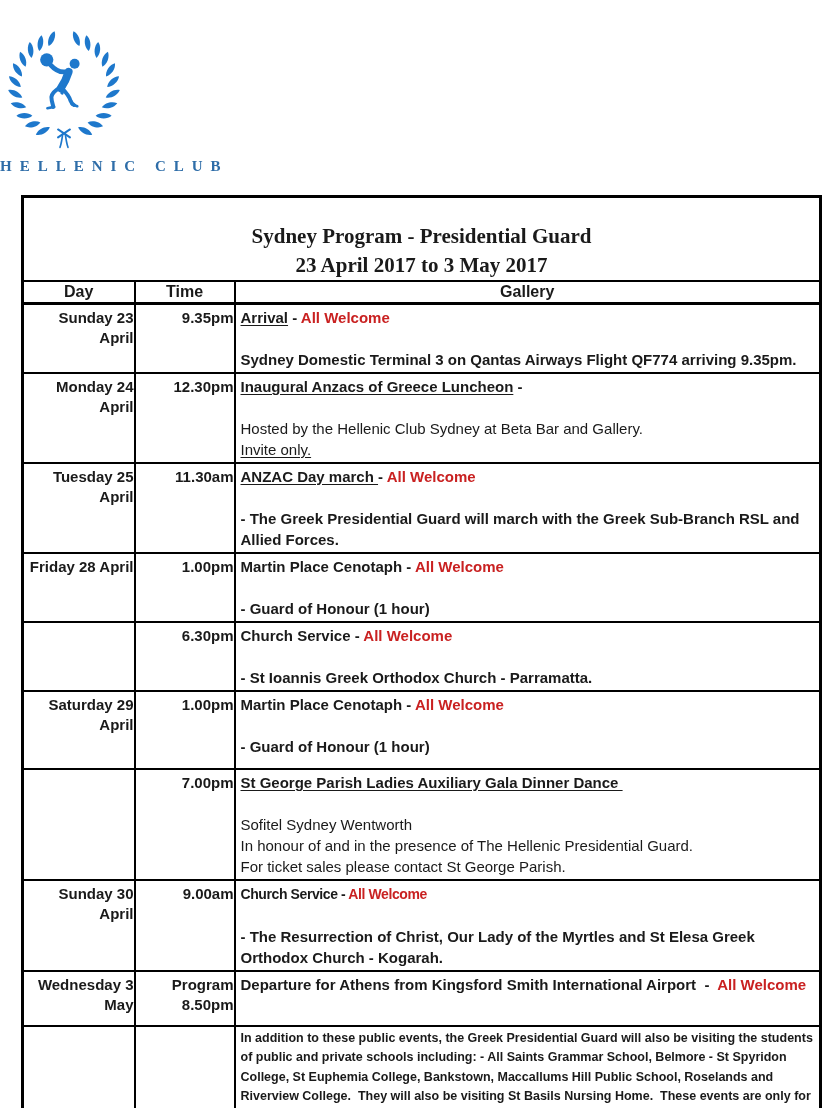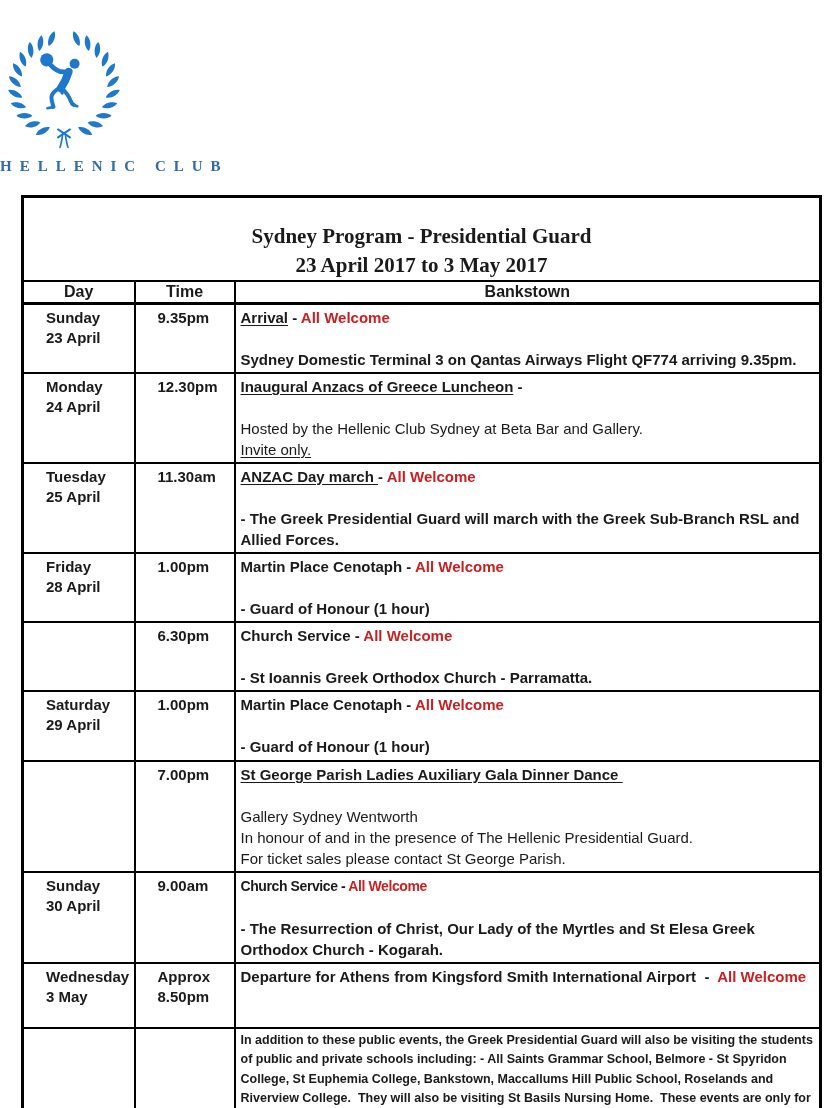--- a/index.html
+++ b/index.html
@@ -149,7 +149,7 @@
     <tr class="cols-row">
       <th>Day</th>
       <th>Time</th>
-      <th>Bankstown</th>
+      <th>Gallery</th>
     </tr>
   </thead>
   <tbody id="schedule-body">

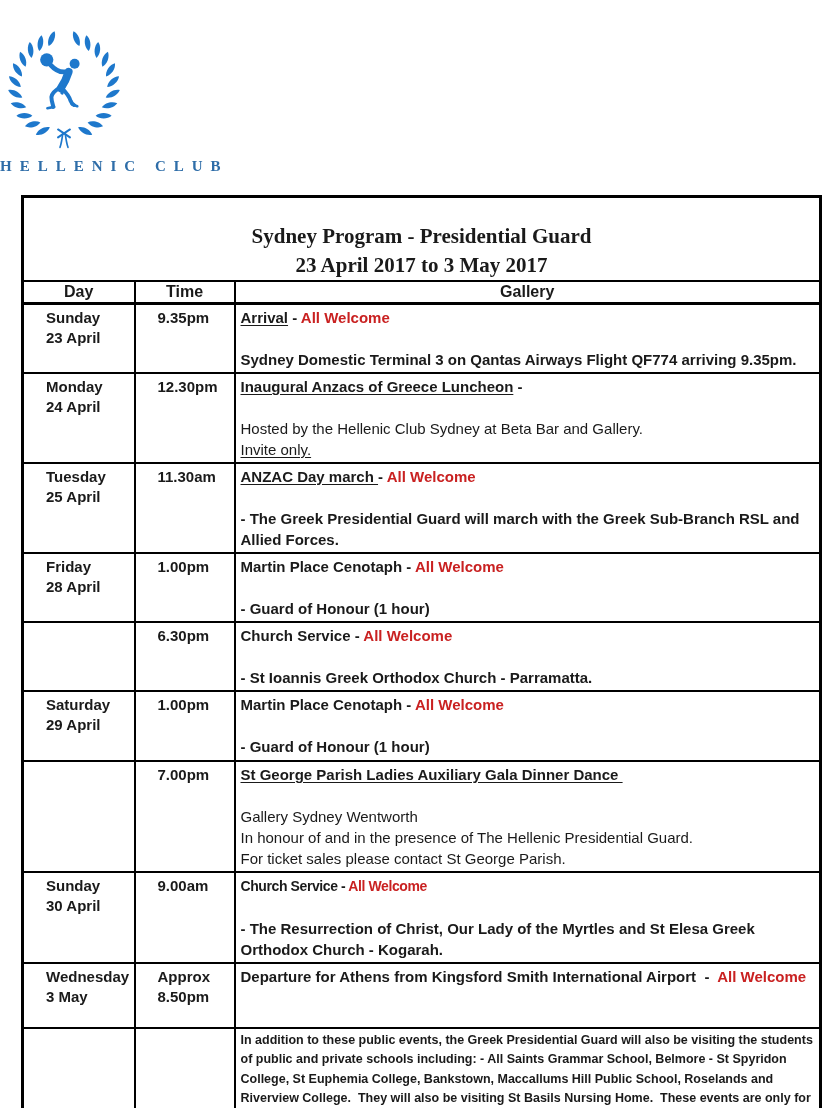--- a/index.html
+++ b/index.html
@@ -51,11 +51,11 @@
     border-bottom:3px solid #000;
   }
   td.day, td.time {
-    text-align:left;
+    text-align:right;
     font-weight:bold;
     font-size:15px;
     line-height:20px;
-    padding:3px 22px;
+    padding:3px 0;
   }
   td.activity { padding:2px 6px 2px 5px; font-size:15px; line-height:21px; }
   .aline { white-space:pre-wrap; min-height:21px; }

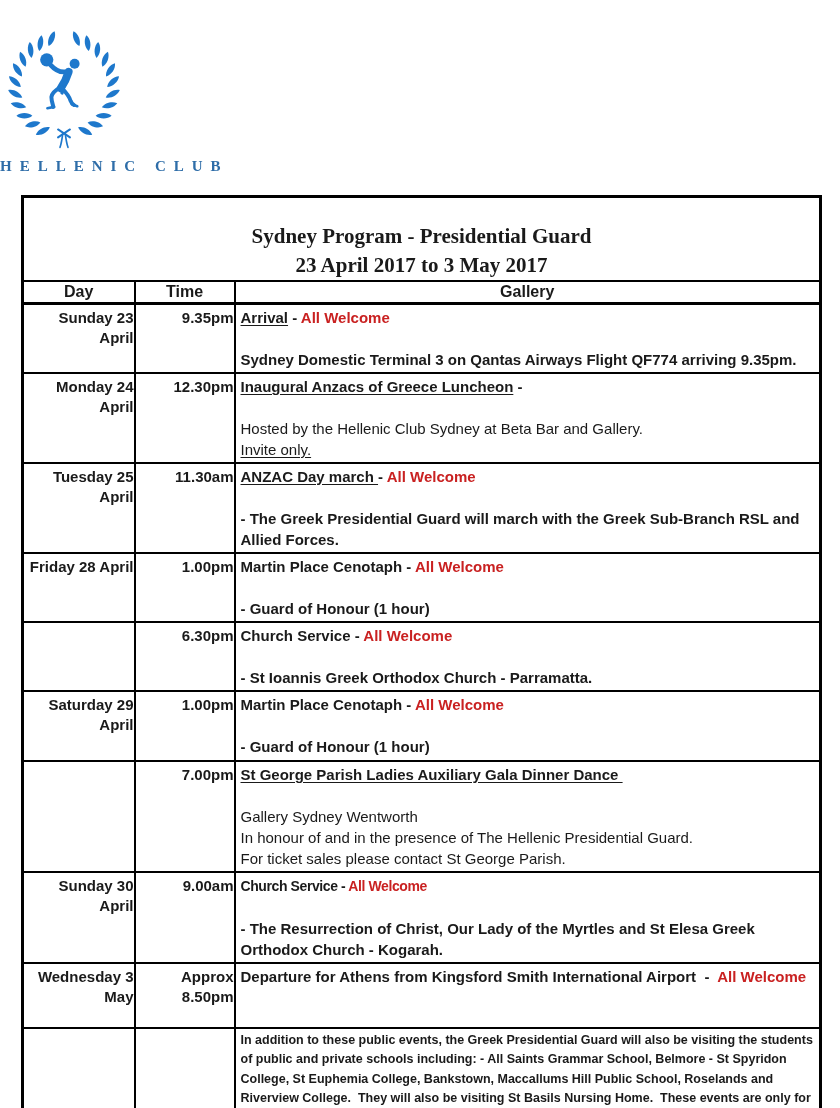--- a/index.html
+++ b/index.html
@@ -76,7 +76,7 @@
   #schedule-body tr:nth-child(3)  { height:86px; }
   #schedule-body tr:nth-child(4)  { height:66px; }
   #schedule-body tr:nth-child(5)  { height:65px;margin-left:36px; }
-  #schedule-body tr:nth-child(6)  { height:70px; }
+  #schedule-body tr:nth-child(6)  { height:78px; }
   #schedule-body tr:nth-child(7)  { height:102px; }
   #schedule-body tr:nth-child(8)  { height:77px; }
   #schedule-body tr:nth-child(9)  { height:65px; }

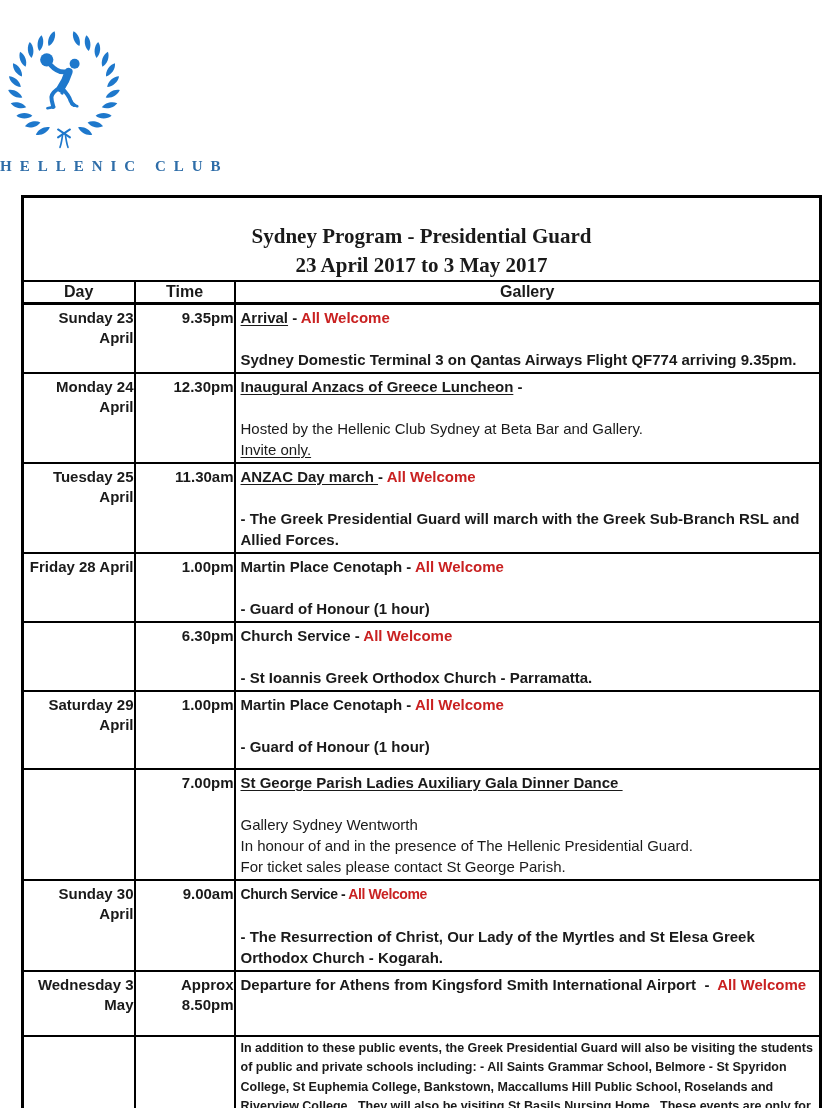--- a/index.html
+++ b/index.html
@@ -214,7 +214,7 @@
         <td class="activity">
           <div class="aline"><span class="b u">St George Parish Ladies Auxiliary Gala Dinner Dance </span></div>
           <div class="aline blank">&nbsp;</div>
-          <div class="aline"><span class="">Gallery Sydney Wentworth</span></div>
+          <div class="aline"><span class="">Sofitel Sydney Wentworth</span></div>
           <div class="aline"><span class="">In honour of and in the presence of The Hellenic Presidential Guard.</span></div>
           <div class="aline"><span class="">For ticket sales please contact St George Parish.</span></div>
         </td>

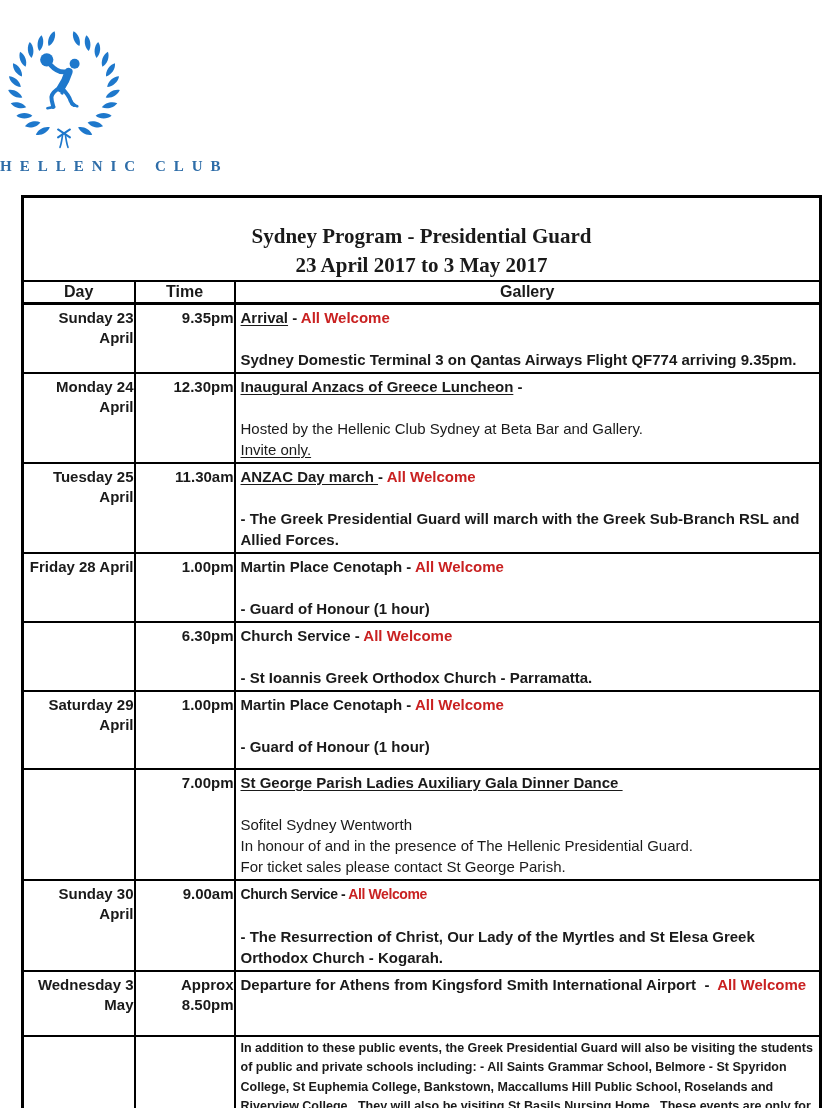--- a/index.html
+++ b/index.html
@@ -79,7 +79,7 @@
   #schedule-body tr:nth-child(6)  { height:78px; }
   #schedule-body tr:nth-child(7)  { height:102px; }
   #schedule-body tr:nth-child(8)  { height:77px; }
-  #schedule-body tr:nth-child(9)  { height:65px; }
+  #schedule-body tr:nth-child(9)  { height:55px; }
   #schedule-body tr:nth-child(10) { height:110px; }
 </style>
 </head>

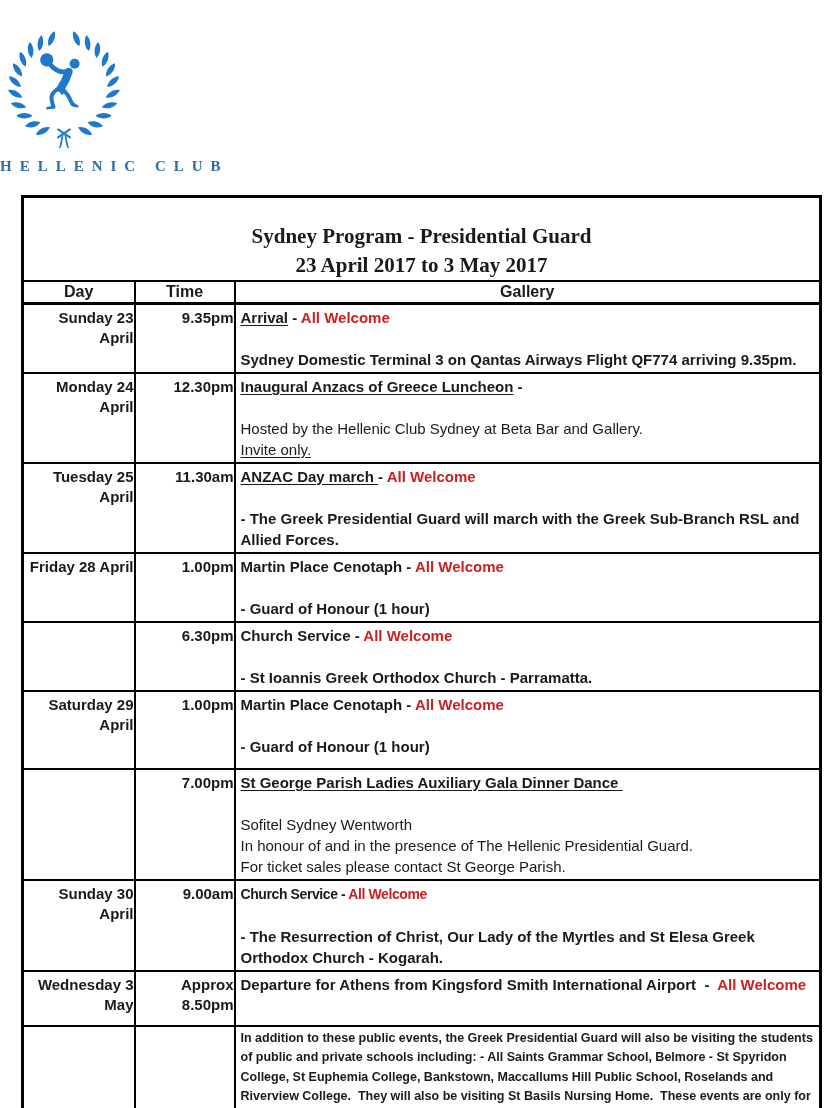--- a/index.html
+++ b/index.html
@@ -230,7 +230,7 @@
       </tr>
       <tr>
         <td class="day">Wednesday 3 May</td>
-        <td class="time">Approx 8.50pm</td>
+        <td class="time">Program 8.50pm</td>
         <td class="activity">
           <div class="aline"><span class="b">Departure for Athens from Kingsford Smith International Airport  -  </span><span class="b red">All Welcome</span></div>
         </td>

